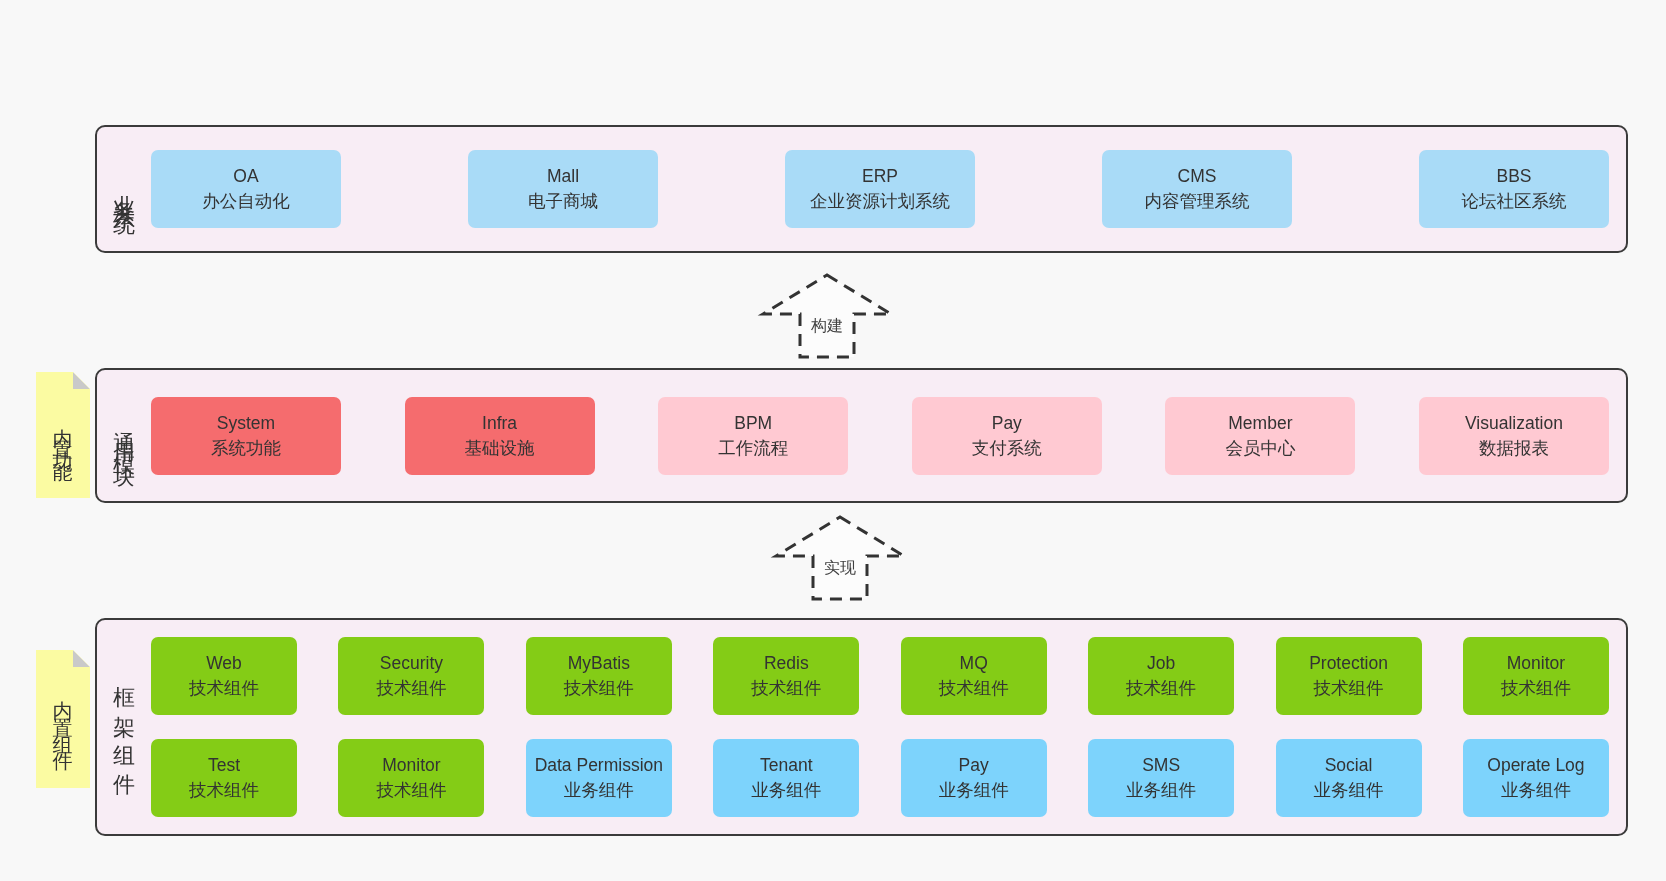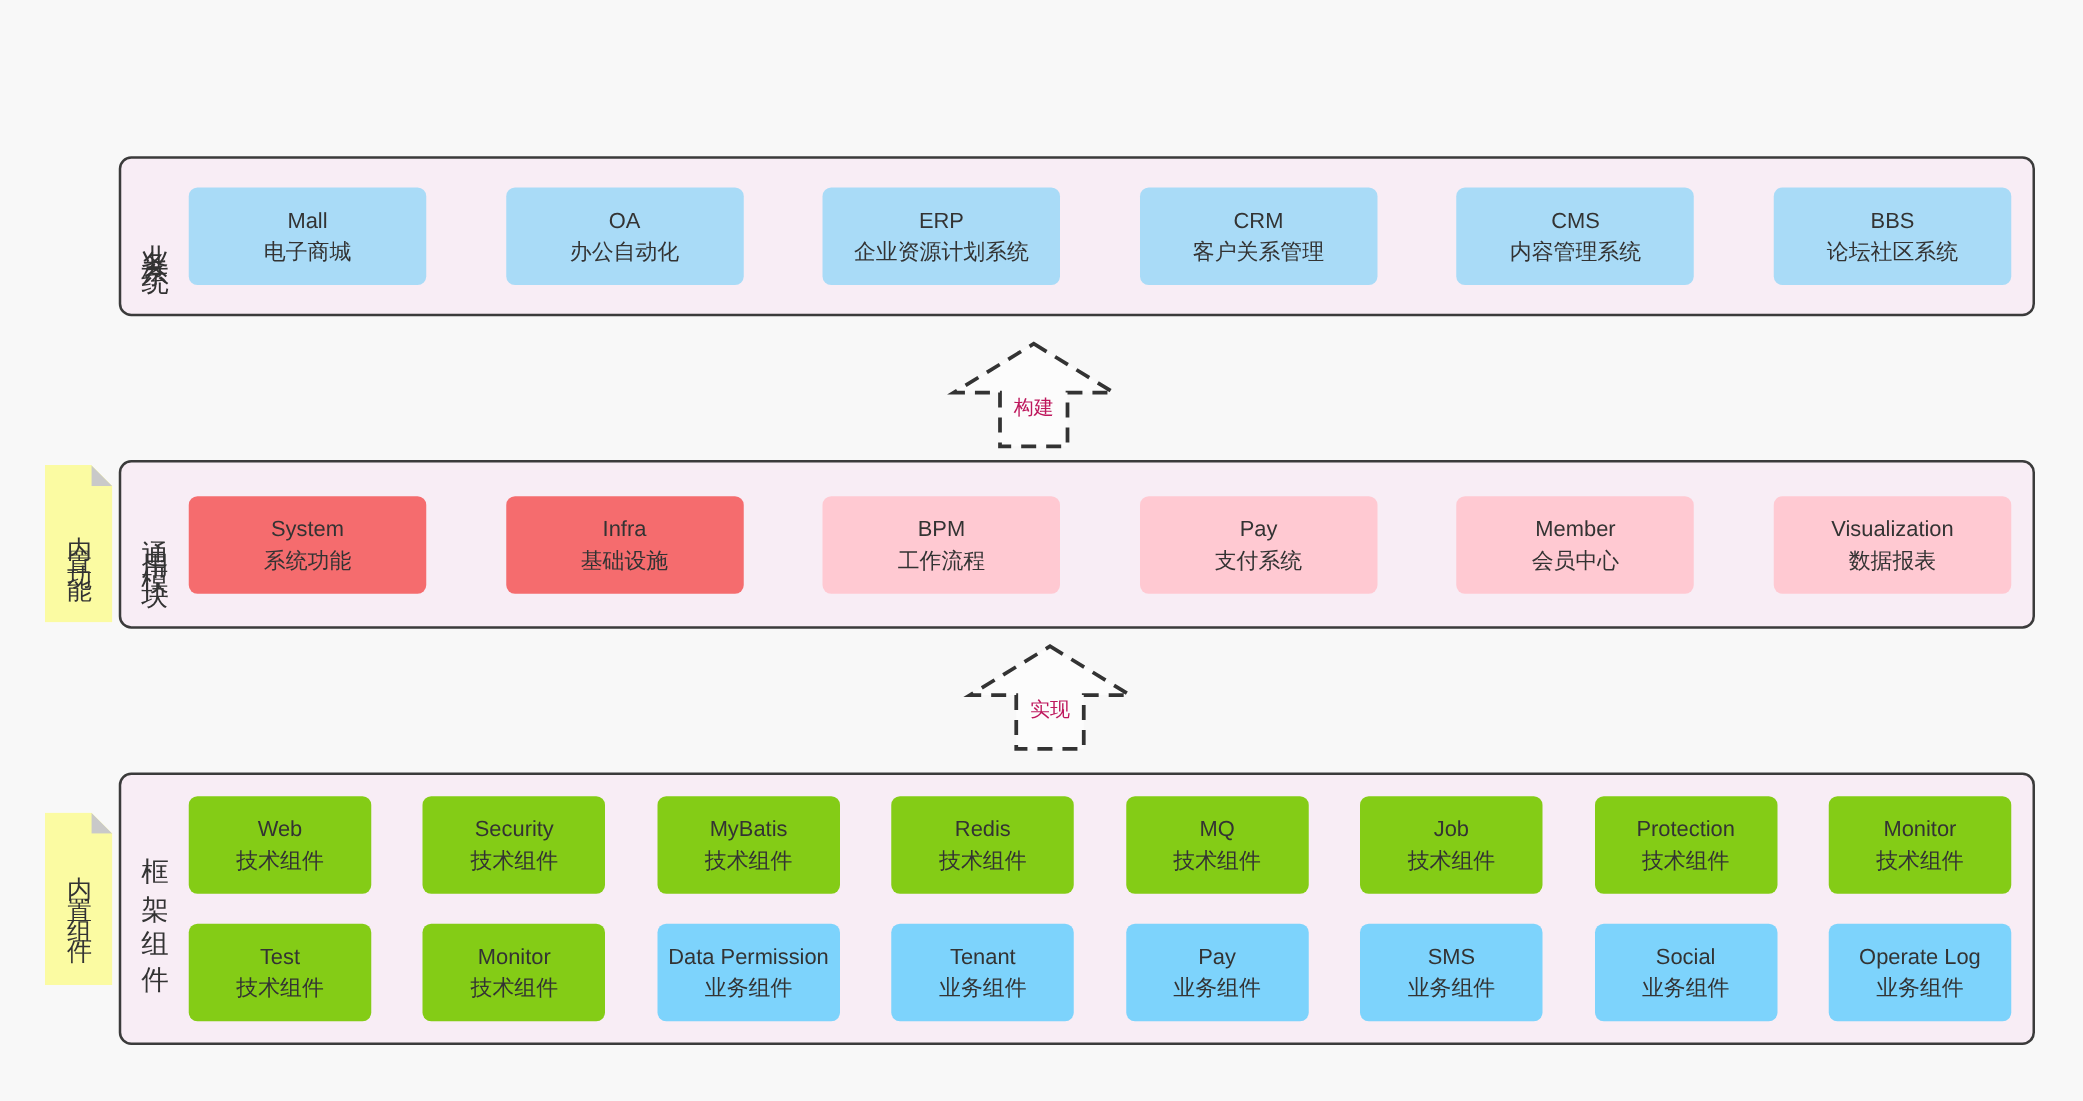--- a/index.html
+++ b/index.html
@@ -90,12 +90,12 @@
     </div>
     <div class="band-boxes">
       <div class="box w-lg blue">
+        <div>OA</div>
+        <div>办公自动化</div>
+      </div>
+      <div class="box w-lg blue">
         <div>Mall</div>
         <div>电子商城</div>
-      </div>
-      <div class="box w-lg blue">
-        <div>OA</div>
-        <div>办公自动化</div>
       </div>
       <div class="box w-lg blue">
         <div>ERP</div>

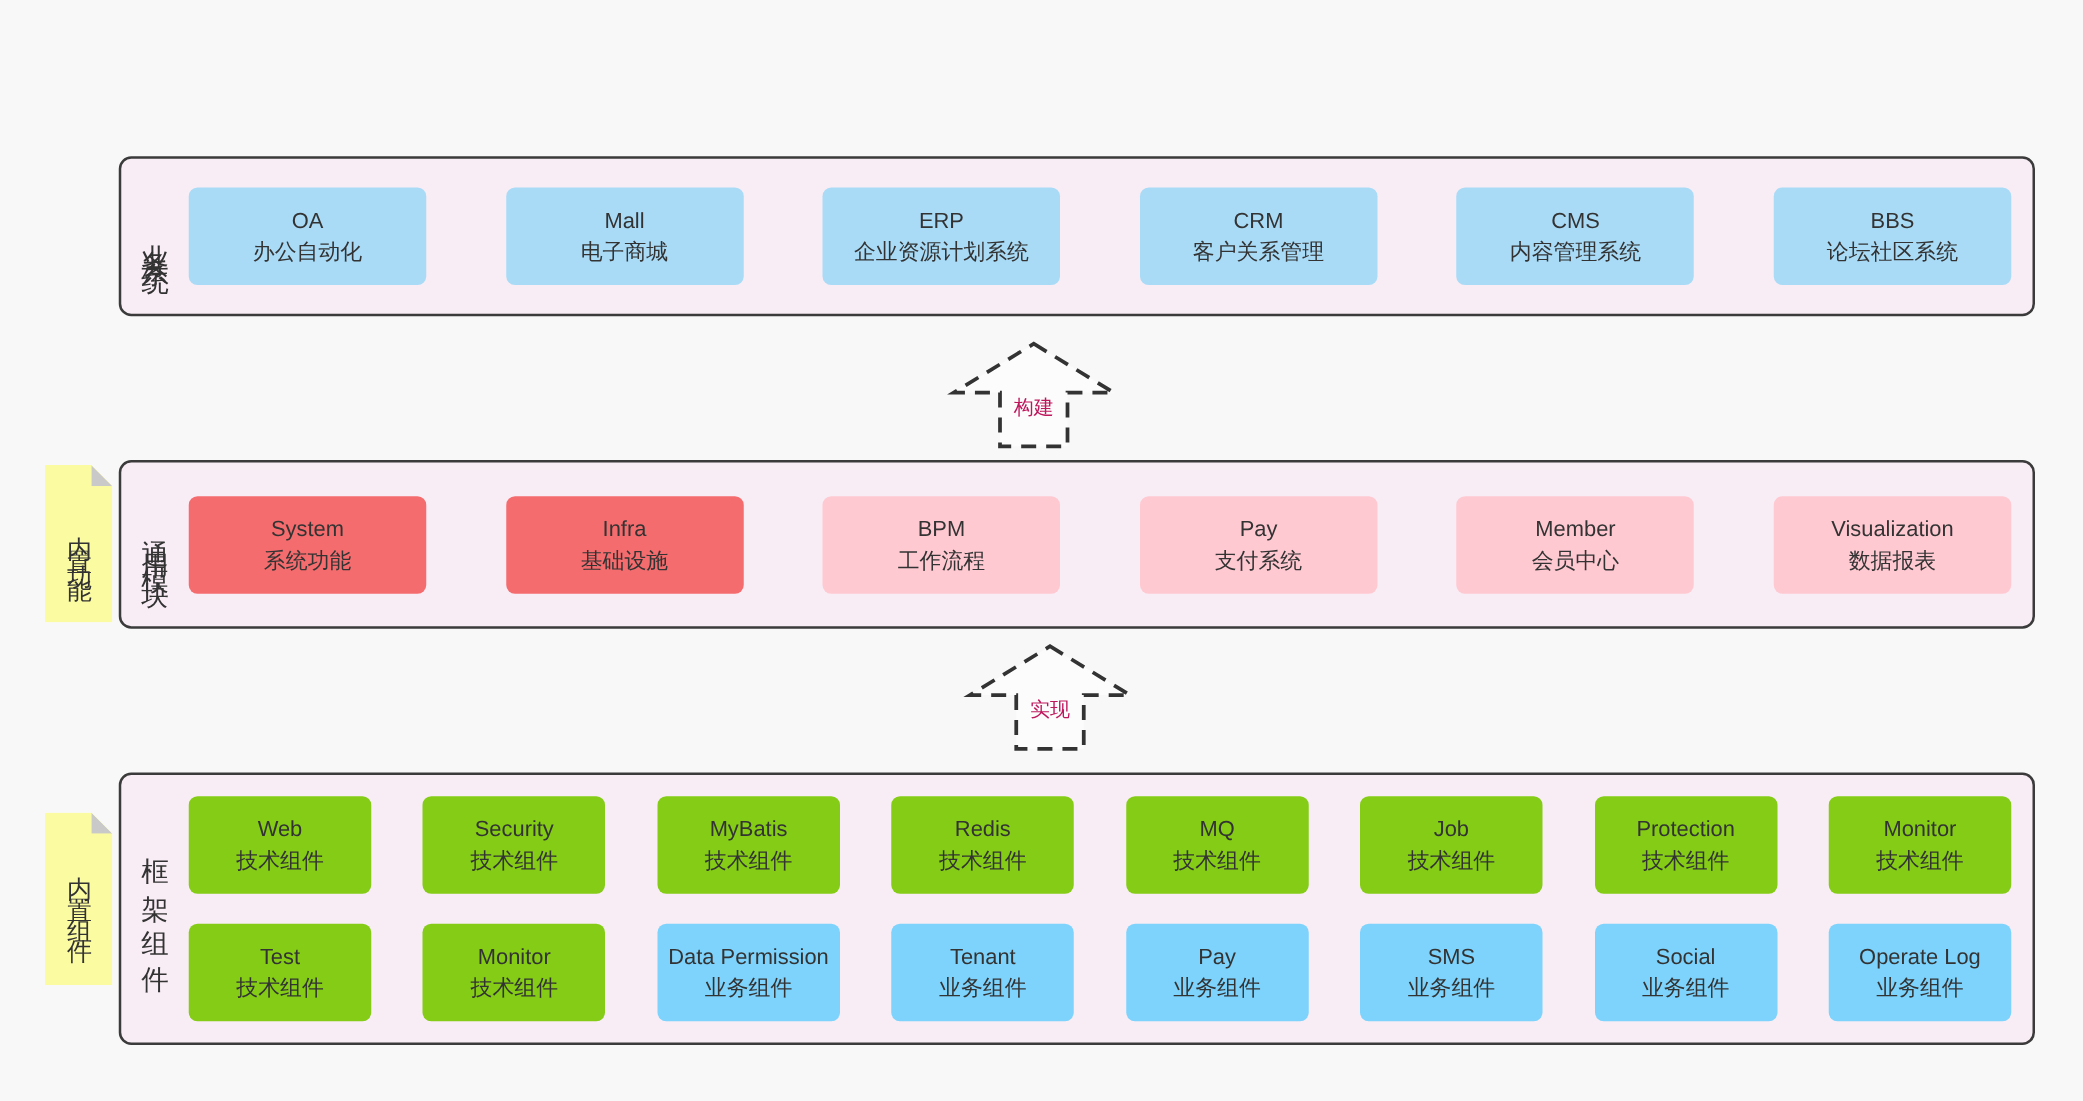--- a/index.html
+++ b/index.html
@@ -102,10 +102,6 @@
         <div>企业资源计划系统</div>
       </div>
       <div class="box w-lg blue">
-        <div>CRM</div>
-        <div>客户关系管理</div>
-      </div>
-      <div class="box w-lg blue">
         <div>CMS</div>
         <div>内容管理系统</div>
       </div>

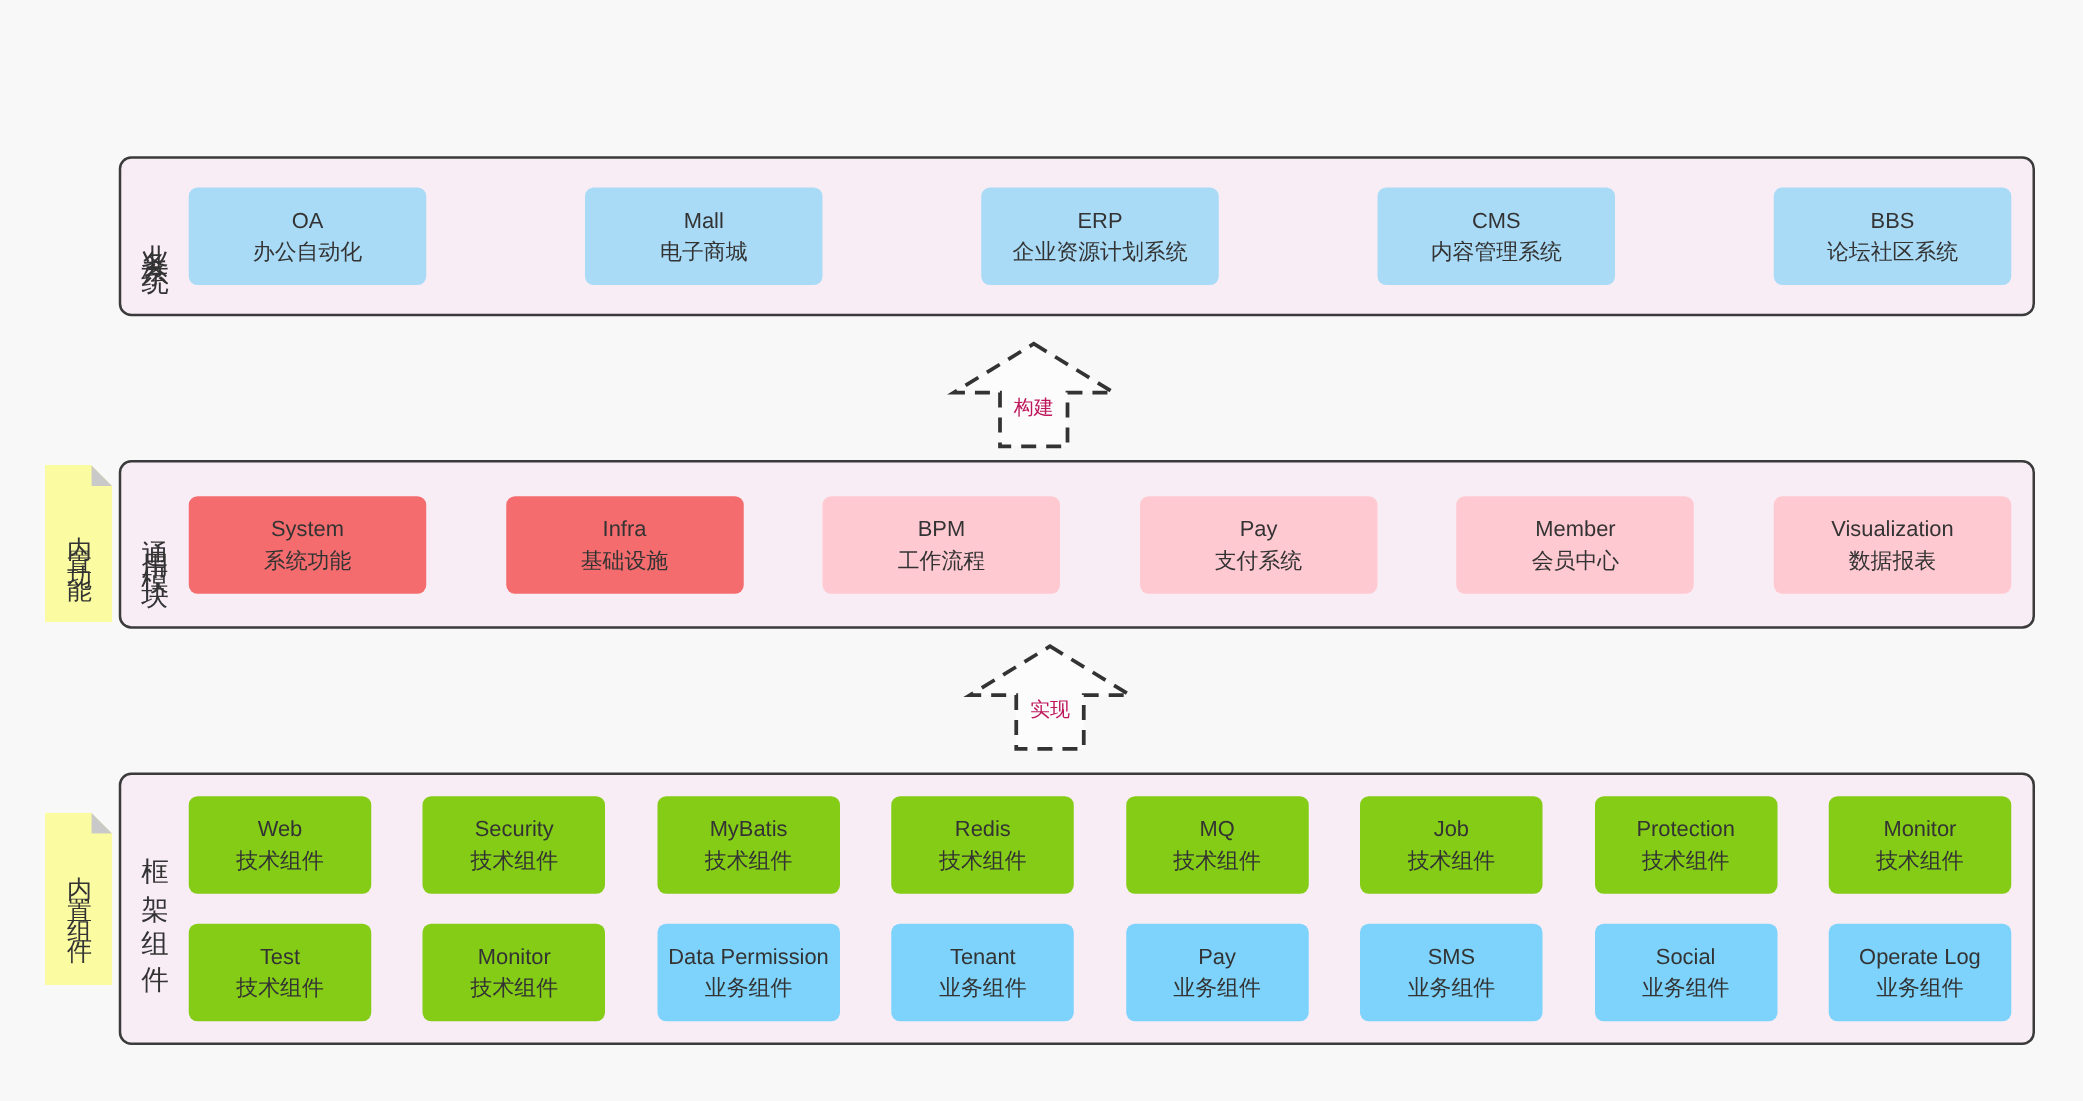--- a/index.html
+++ b/index.html
@@ -69,7 +69,7 @@
   .arrow svg { display:block; }
   .arrow-label {
     position:absolute; left:0; right:0; top:45px; text-align:center;
-    font-size:16px; color:#be185d;
+    font-size:16px; color:#404040;
   }
 </style>
 </head>

